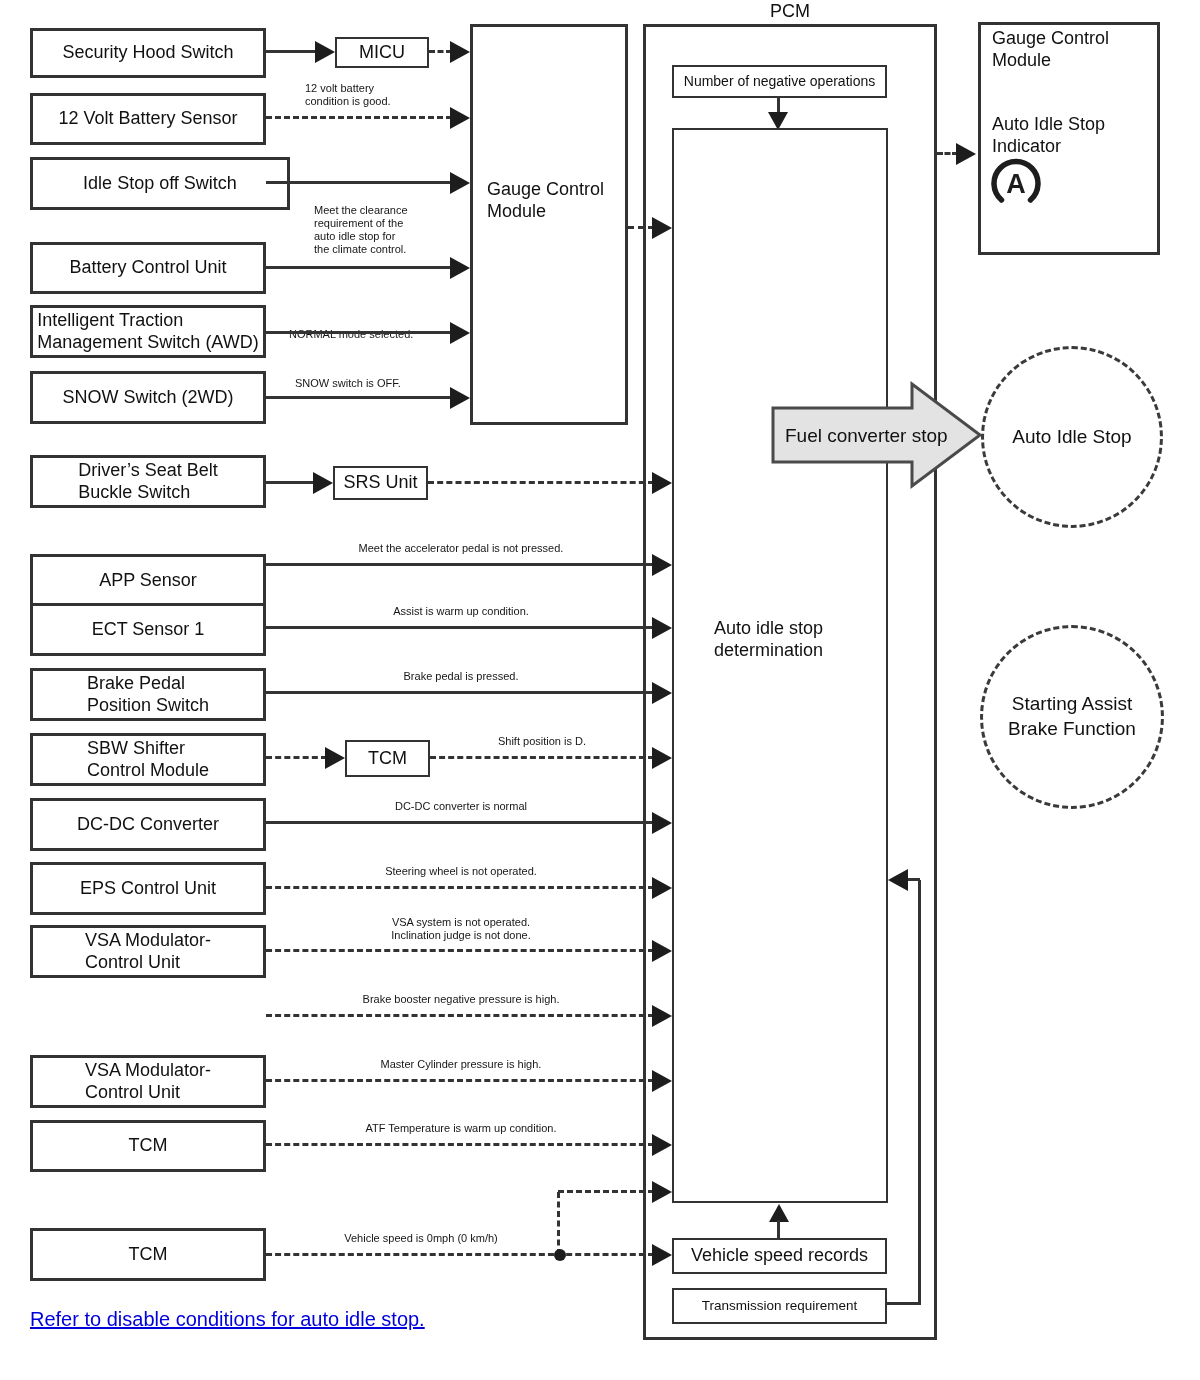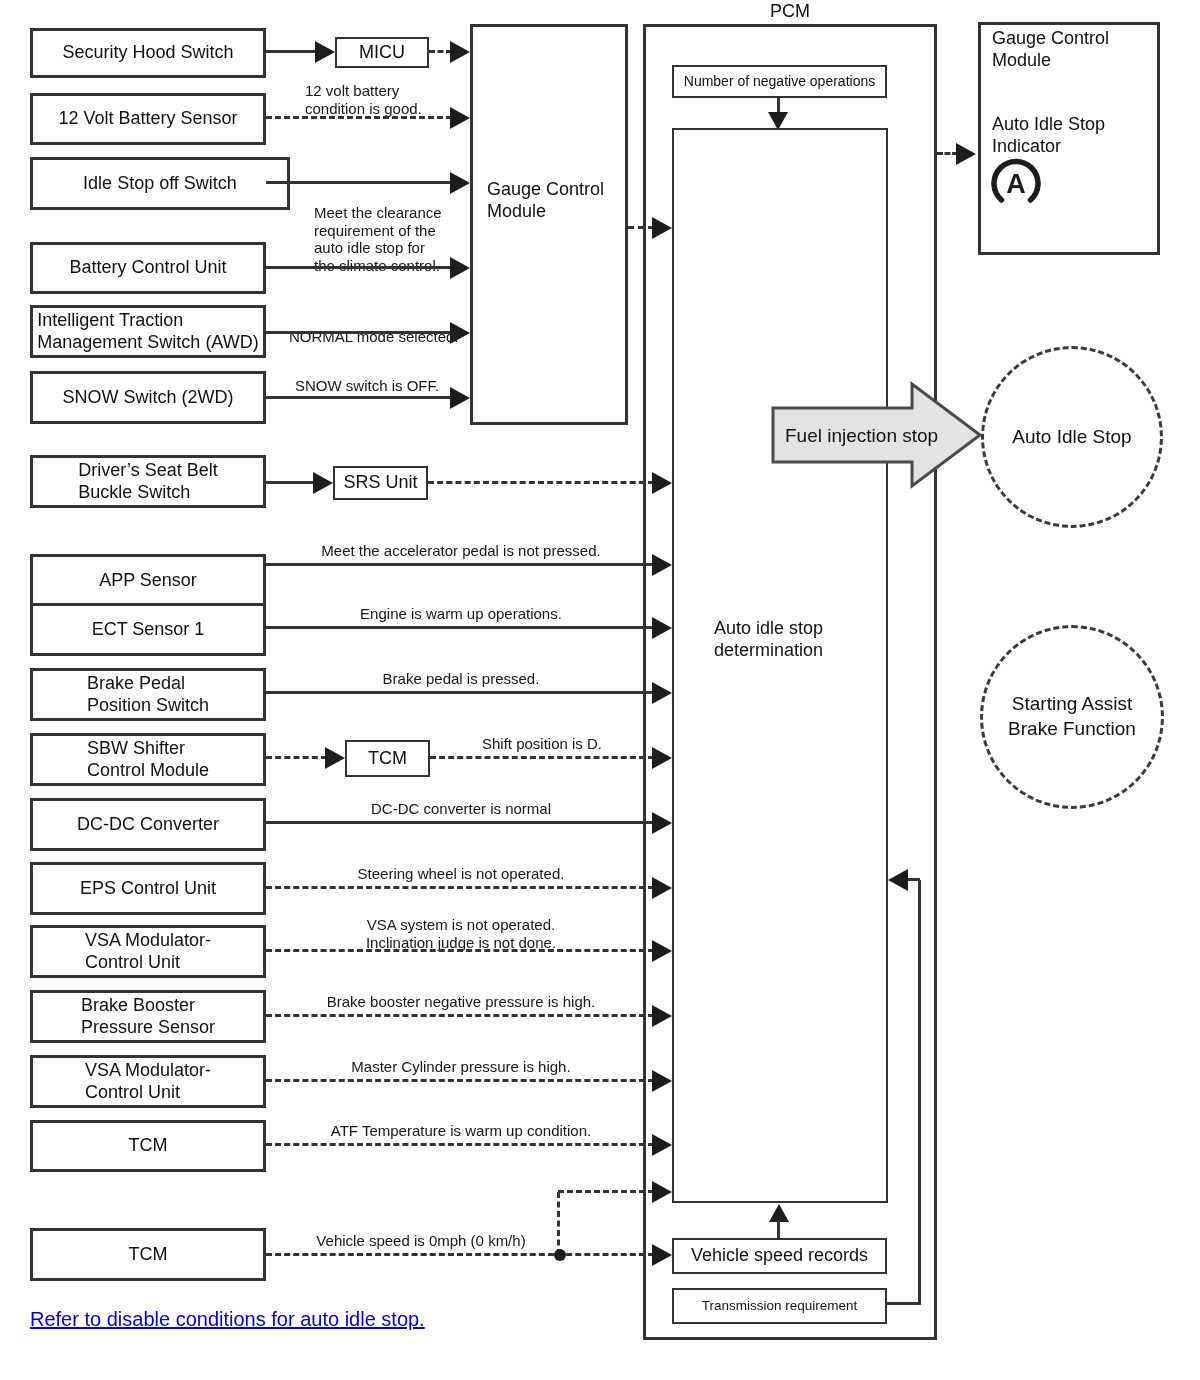--- a/index.html
+++ b/index.html
@@ -24,7 +24,7 @@
       border-right:10px solid transparent;border-top:18px solid #1d1d1d}
   .au{position:absolute;width:0;height:0;border-left:10px solid transparent;
       border-right:10px solid transparent;border-bottom:18px solid #1d1d1d}
-  .cond{position:absolute;font-size:15px;line-height:1.18;white-space:pre-line;color:#161616}
+  .cond{position:absolute;font-size:11px;line-height:1.18;white-space:pre-line;color:#161616}
   .c{text-align:center}
   .lbl{position:absolute;font-size:18px;line-height:1.22;white-space:pre-line}
   .circle{position:absolute;border:3px dashed #3a3a3a;border-radius:50%;background:#fff;

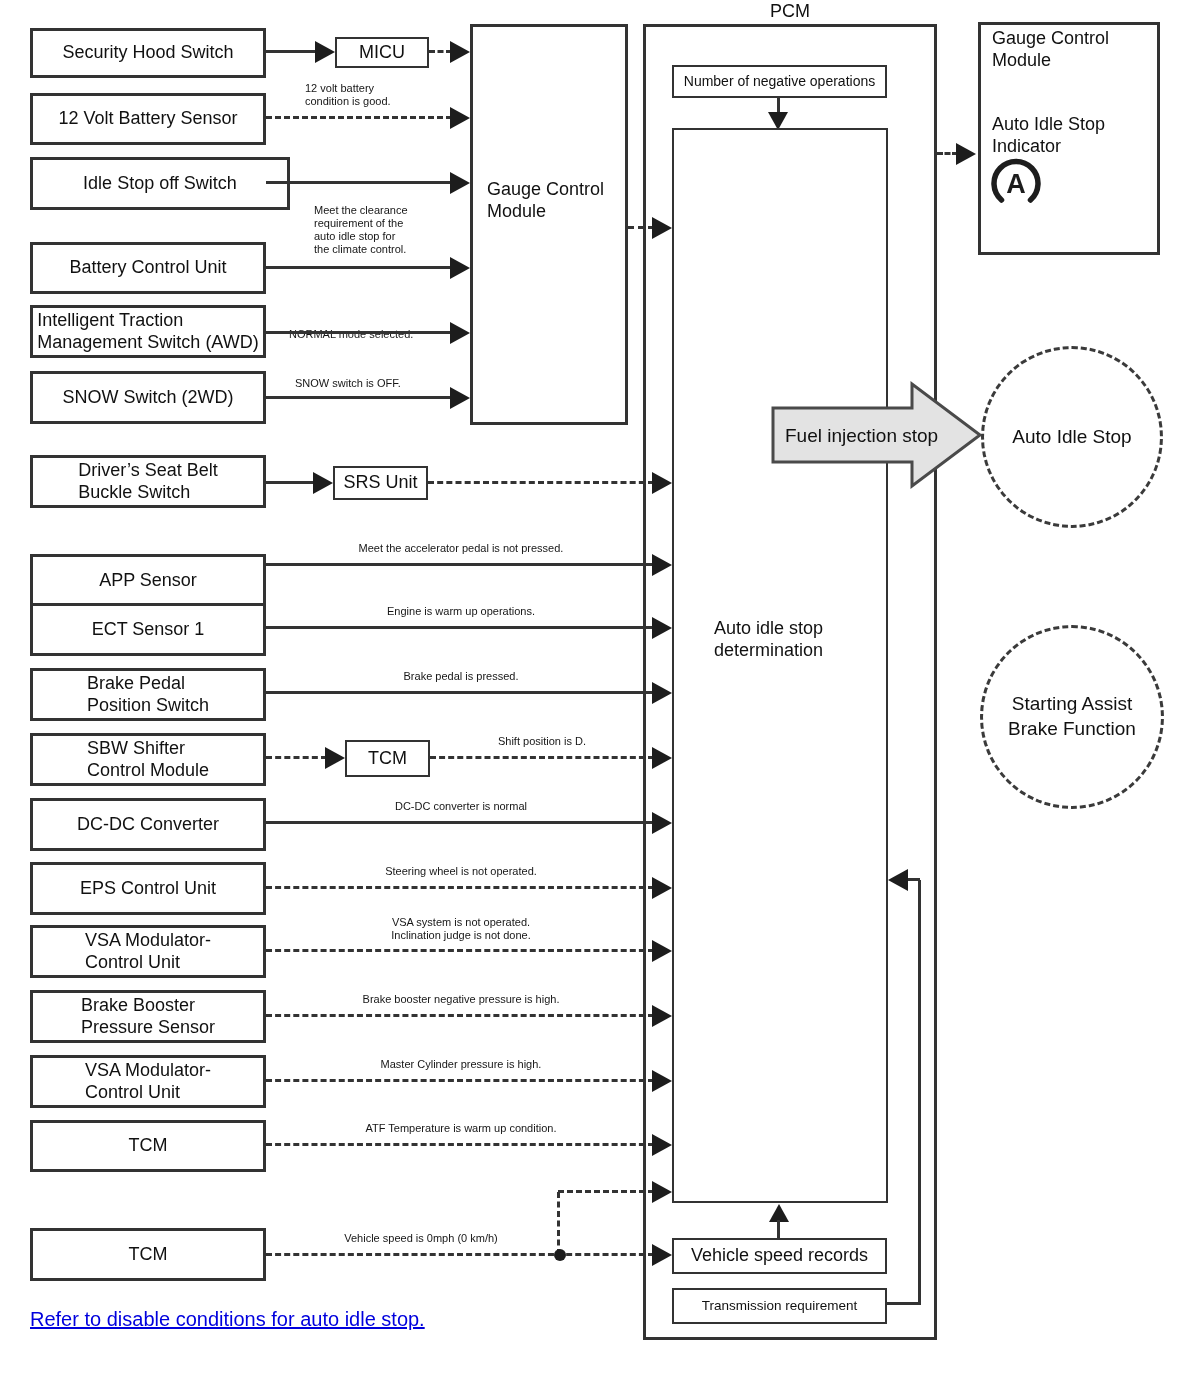--- a/index.html
+++ b/index.html
@@ -177,7 +177,7 @@
   <svg style="position:absolute;left:770px;top:381px" width="216" height="110" viewBox="0 0 216 110">
     <polygon points="3,27 142,27 142,3 210,54 142,105 142,81 3,81" fill="#e3e3e3" stroke="#4a4a4a" stroke-width="3"></polygon>
   </svg>
-  <div class="lbl nw" style="left:785px;top:424px;font-size:19px">Fuel injection stop</div>
+  <div class="lbl nw" style="left:785px;top:424px;font-size:19px">Fuel converter stop</div>
 
   <div class="circle" style="left:981px;top:346px;width:176px;height:176px">Auto Idle Stop</div>
   <div class="circle" style="left:980px;top:625px;width:178px;height:178px">Starting Assist

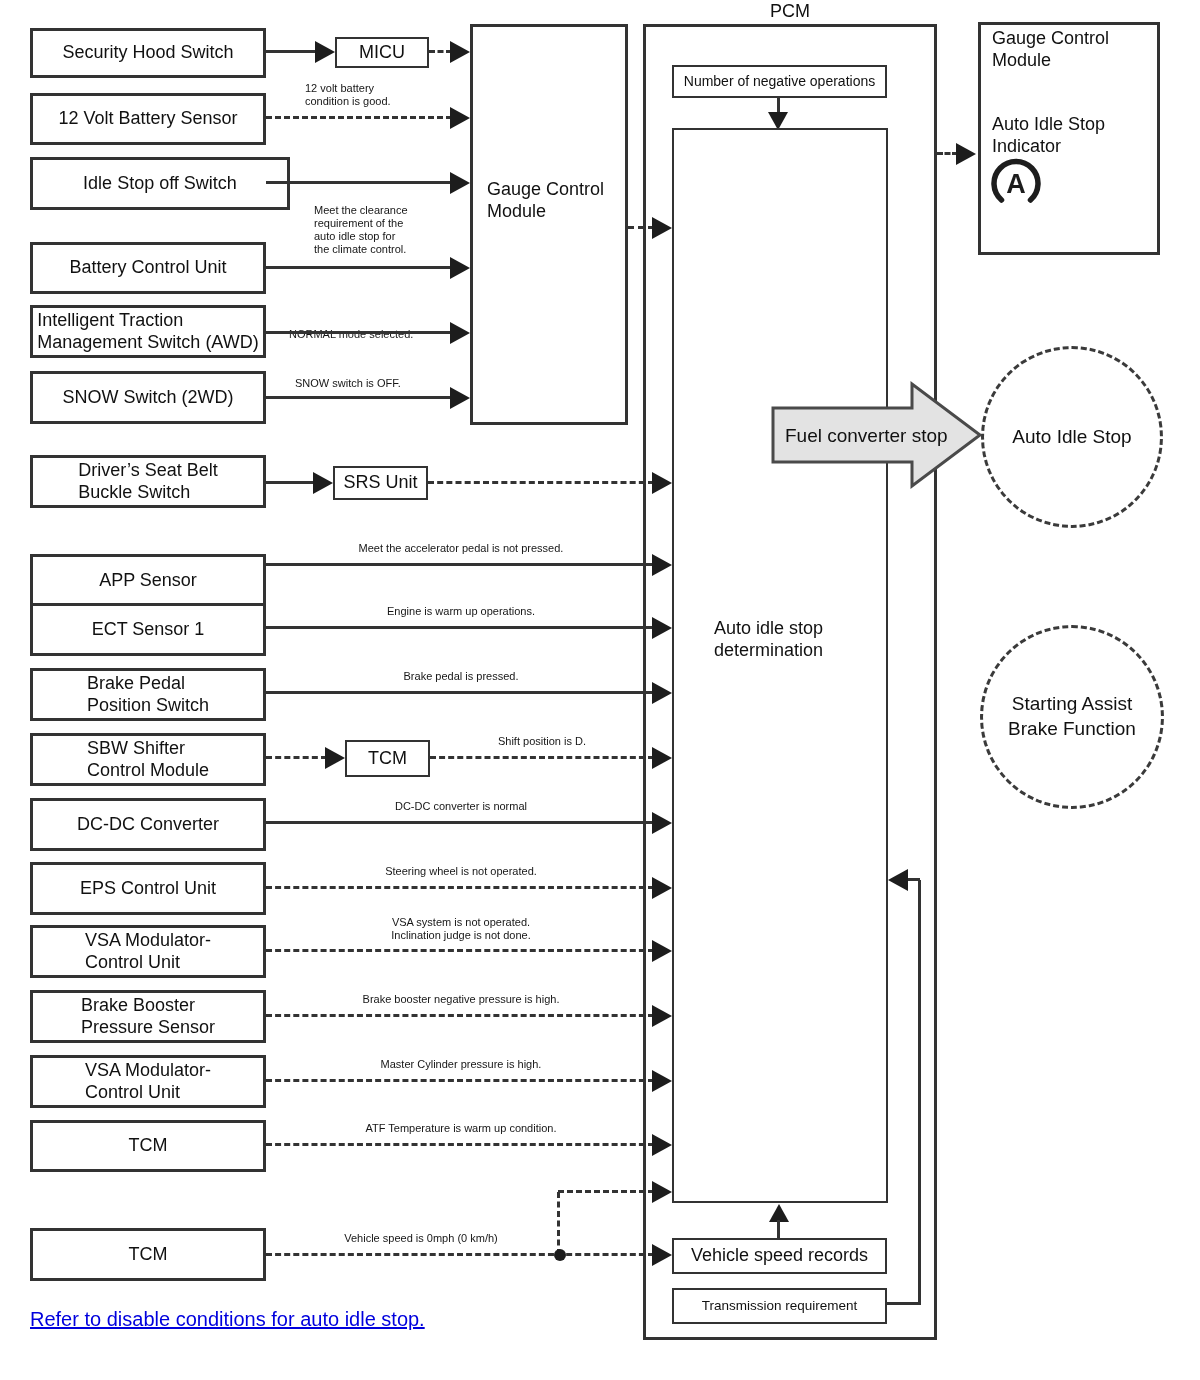--- a/index.html
+++ b/index.html
@@ -74,7 +74,7 @@
   <div class="cond" style="left:289px;top:328px;width:180px">NORMAL mode selected.</div>
   <div class="cond" style="left:295px;top:377px;width:170px">SNOW switch is OFF.</div>
   <div class="cond c" style="left:276px;top:542px;width:370px">Meet the accelerator pedal is not pressed.</div>
-  <div class="cond c" style="left:276px;top:605px;width:370px">Engine is warm up operations.</div>
+  <div class="cond c" style="left:276px;top:605px;width:370px">Assist is warm up condition.</div>
   <div class="cond c" style="left:276px;top:670px;width:370px">Brake pedal is pressed.</div>
   <div class="cond c" style="left:432px;top:735px;width:220px">Shift position is D.</div>
   <div class="cond c" style="left:276px;top:800px;width:370px">DC-DC converter is normal</div>

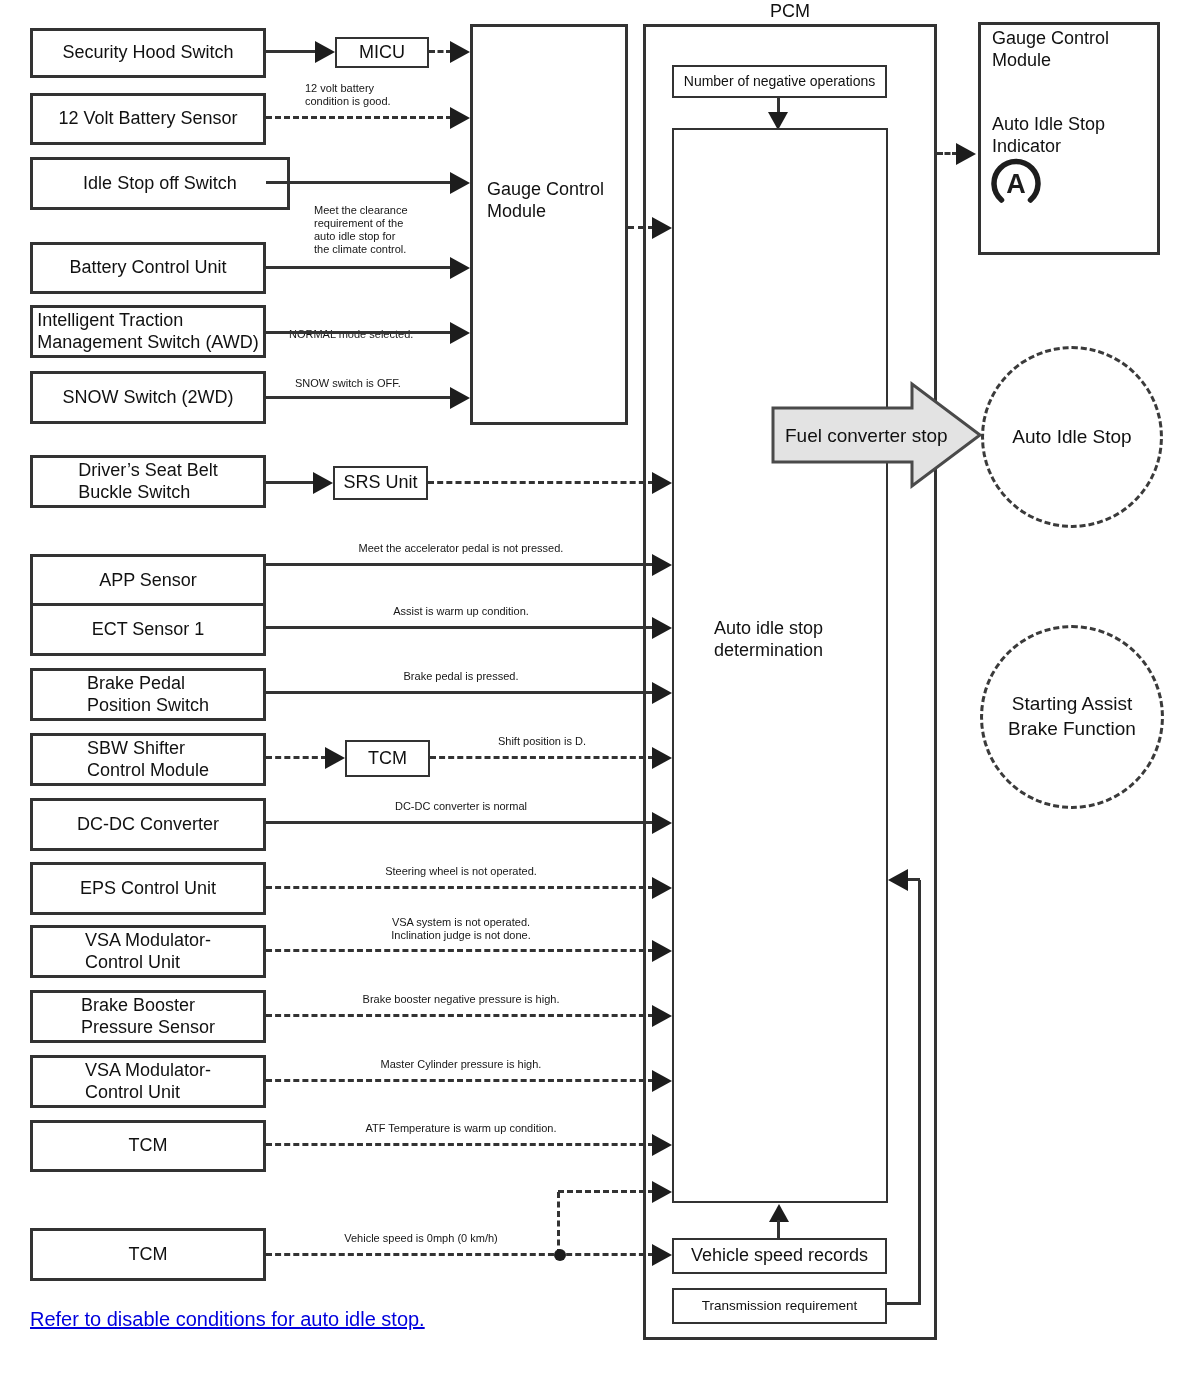--- a/index.html
+++ b/index.html
@@ -58,8 +58,6 @@
   <div class="box" style="left:30px;top:798px;width:236px;height:53px">DC-DC Converter</div>
   <div class="box tl" style="left:30px;top:925px;width:236px;height:53px">VSA Modulator-
 Control Unit</div>
-  <div class="box tl" style="left:30px;top:990px;width:236px;height:53px">Brake Booster
-Pressure Sensor</div>
   <div class="box tl" style="left:30px;top:1055px;width:236px;height:53px">VSA Modulator-
 Control Unit</div>
   <div class="box" style="left:30px;top:1120px;width:236px;height:52px">TCM</div>

